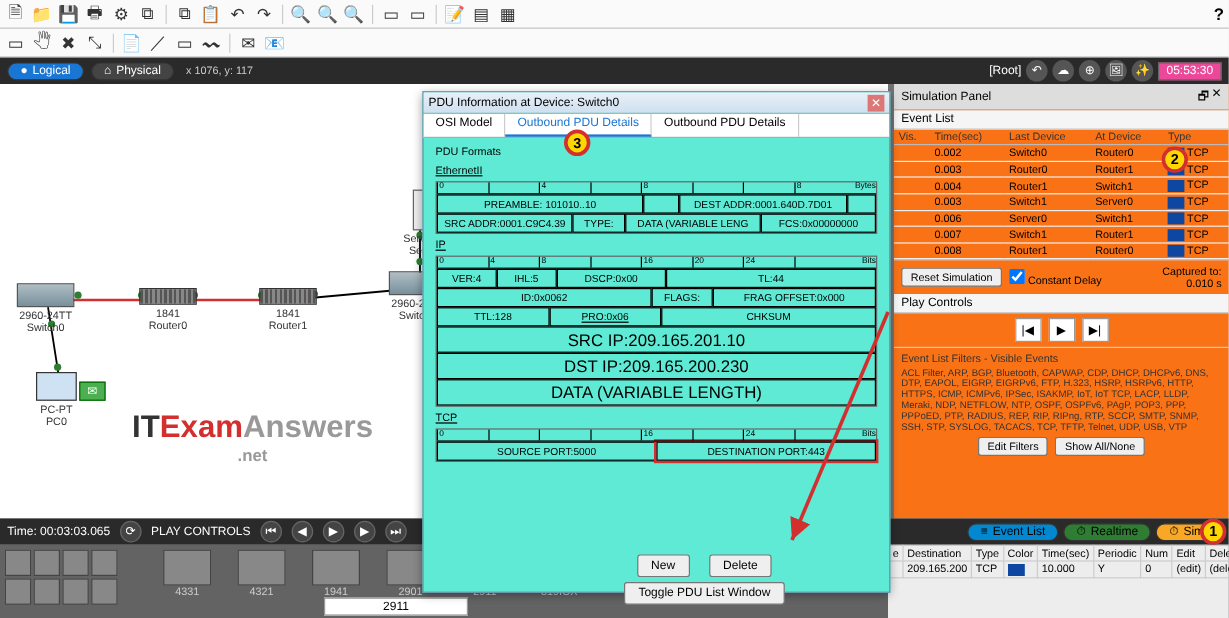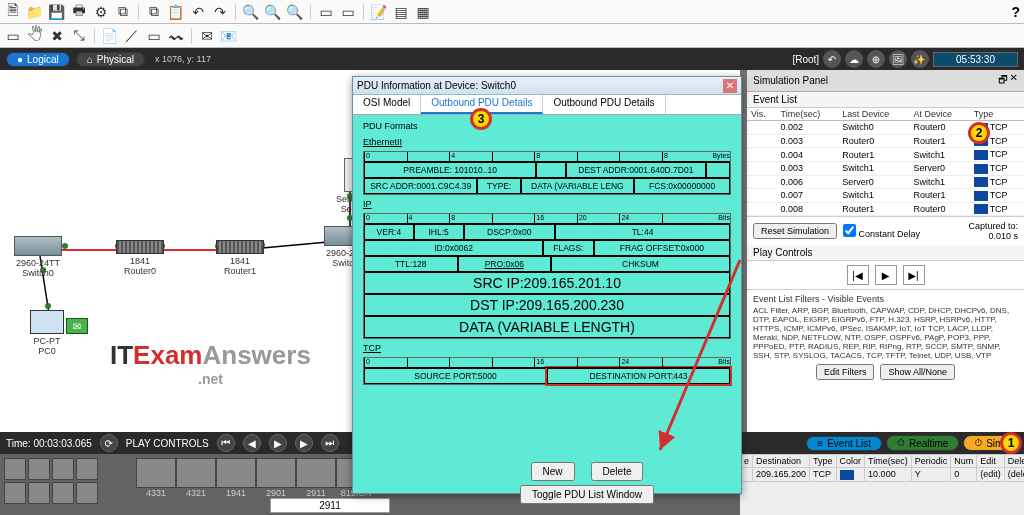--- a/index.html
+++ b/index.html
@@ -22,7 +22,7 @@
   .coords { color:#ccc; font-size:9px; margin-left:4px;}
   .viewbar .right { margin-left:auto; display:flex; align-items:center; gap:4px;}
   .round-icon { width:18px; height:18px; border-radius:50%; background:#555; display:flex; align-items:center; justify-content:center; font-size:10px;}
-  .timebox { background:#0c4a6e; border:1px solid #666; padding:1px 22px; font-size:10px;}
+  .timebox { background:#ec4899; border:1px solid #666; padding:1px 6px; font-size:10px;}
 
   
   .workspace { position:absolute; top:70px; left:0; width:740px; height:362px; background:#fff; }

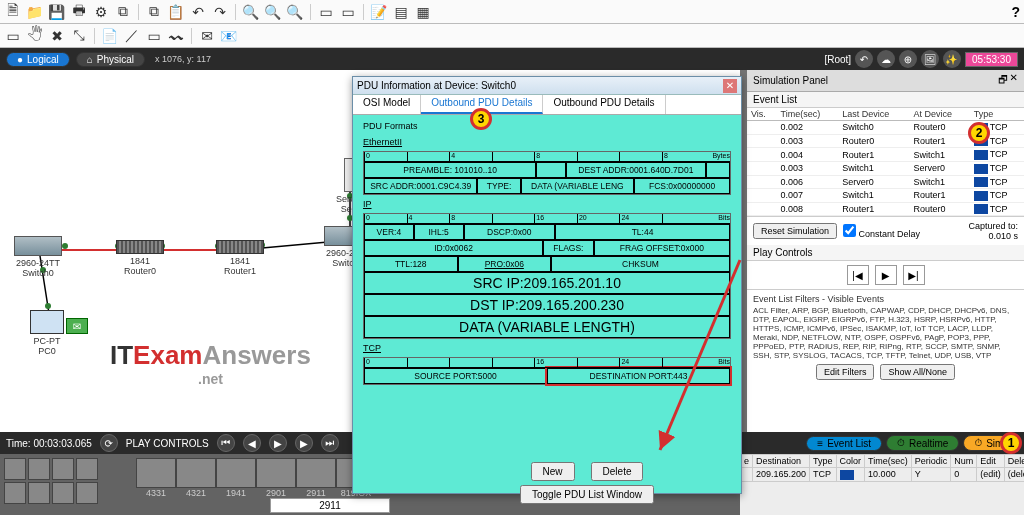--- a/index.html
+++ b/index.html
@@ -48,7 +48,7 @@
   .bottomstrip .label { font-size:9px; color:#ccc; text-align:center;}
 
   
-  .simpanel { position:absolute; top:70px; right:0; width:284px; height:362px; background:#ffffff; border-left:7px solid #737373; }
+  .simpanel { position:absolute; top:70px; right:0; width:284px; height:362px; background:#f97316; border-left:5px solid #737373; }
   .simpanel .title { background:#ddd; border-bottom:1px solid #aaa; padding:2px 6px; font-size:10px; display:flex; align-items:center;}
   .simpanel .title .winbtns { margin-left:auto; display:flex; gap:2px; font-size:10px;}
   .group-title { font-size:10px; padding:2px 6px; background:#f5f5f5; border-bottom:1px solid #ccc;}

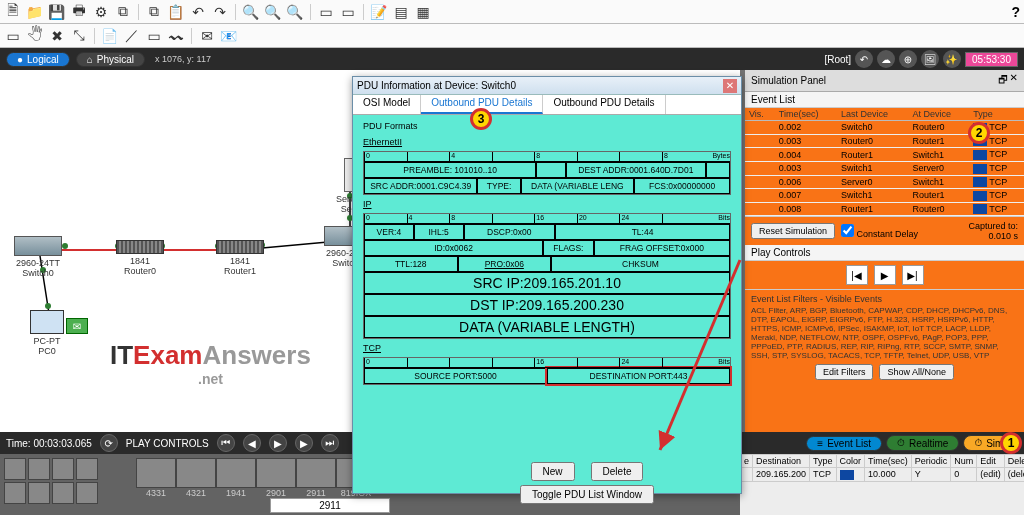--- a/index.html
+++ b/index.html
@@ -239,7 +239,7 @@
     </div>
   </div>
   <div style="width:10px;"></div>
-  <div style="display:flex; gap:0;padding-left:20px;">
+  <div style="display:flex; gap:22px;padding-left:20px;">
     <div>
         <div class="dev-thumb" style="width:40px;"></div>
         <div class="label">4331</div>

